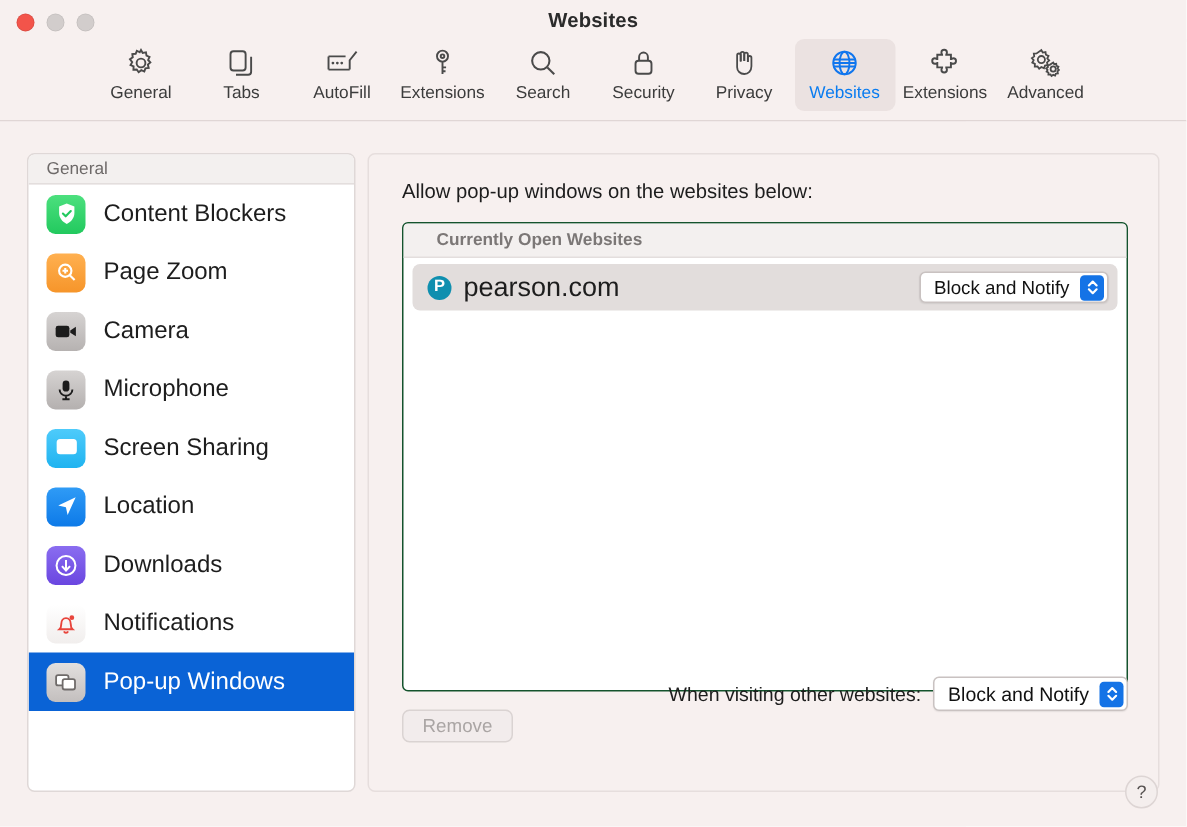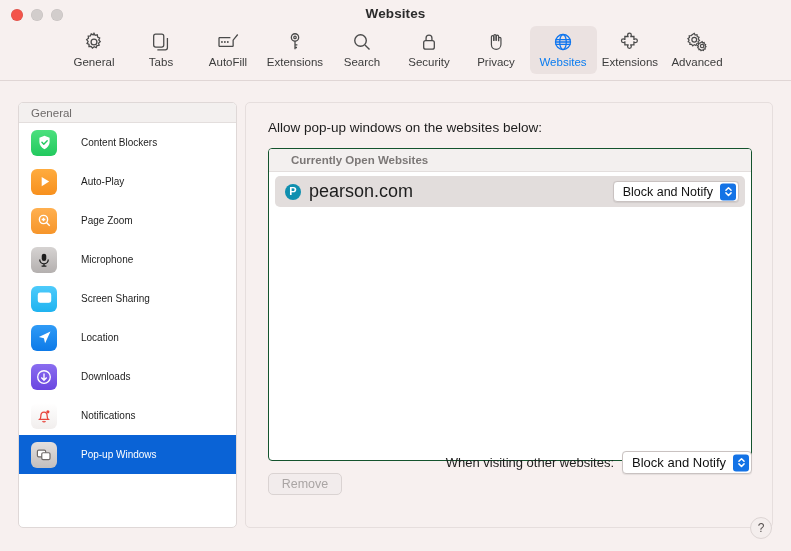--- a/index.html
+++ b/index.html
@@ -143,9 +143,9 @@
   }
   .sb-item.selected { background: #0a63d6; }
   .sb-label {
-    font-size: 10px;
+    font-size: 16px;
     color: #1d1d1d;
-    margin-left: 24px;
+    margin-left: 12px;
     white-space: nowrap;
   }
   .sb-item.selected .sb-label { color: #ffffff; }

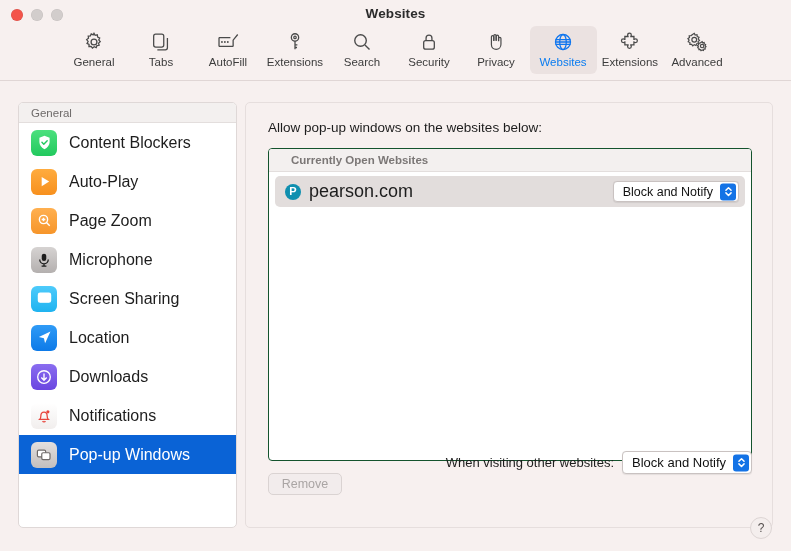--- a/index.html
+++ b/index.html
@@ -453,14 +453,6 @@
           <span class="sb-label">Content Blockers</span>
         </div>
 
-        <div class="sb-item">
-          <span class="sb-icon" style="background:linear-gradient(180deg,#ffac3f,#f7901e);">
-            <svg width="15" height="15" viewBox="0 0 24 24" fill="#ffffff">
-              <path d="M7.5 4.6l12 7.4-12 7.4z"></path>
-            </svg>
-          </span>
-          <span class="sb-label">Auto-Play</span>
-        </div>
 
         <div class="sb-item">
           <span class="sb-icon" style="background:linear-gradient(180deg,#ffb050,#f6952a);">

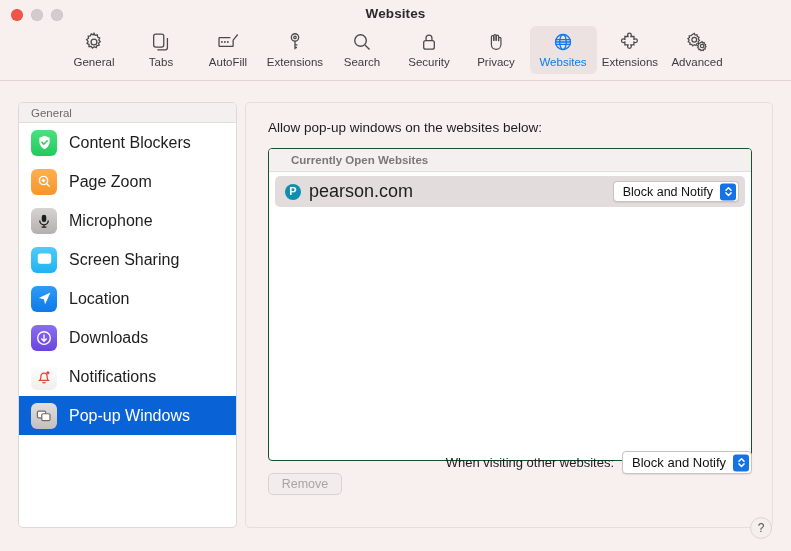--- a/index.html
+++ b/index.html
@@ -464,6 +464,15 @@
           <span class="sb-label">Page Zoom</span>
         </div>
 
+        <div class="sb-item">
+          <span class="sb-icon" style="background:linear-gradient(180deg,#d6d3d2,#b6b2b1);">
+            <svg width="18" height="18" viewBox="0 0 24 24" fill="#1c1c1c">
+              <rect x="2.8" y="6.8" width="12.2" height="10.4" rx="2.2"></rect>
+              <path d="M15.8 11l5-3.2v8.4l-5-3.2z"></path>
+            </svg>
+          </span>
+          <span class="sb-label">Camera</span>
+        </div>
 
         <div class="sb-item">
           <span class="sb-icon" style="background:linear-gradient(180deg,#d6d3d2,#b4b0af);">

